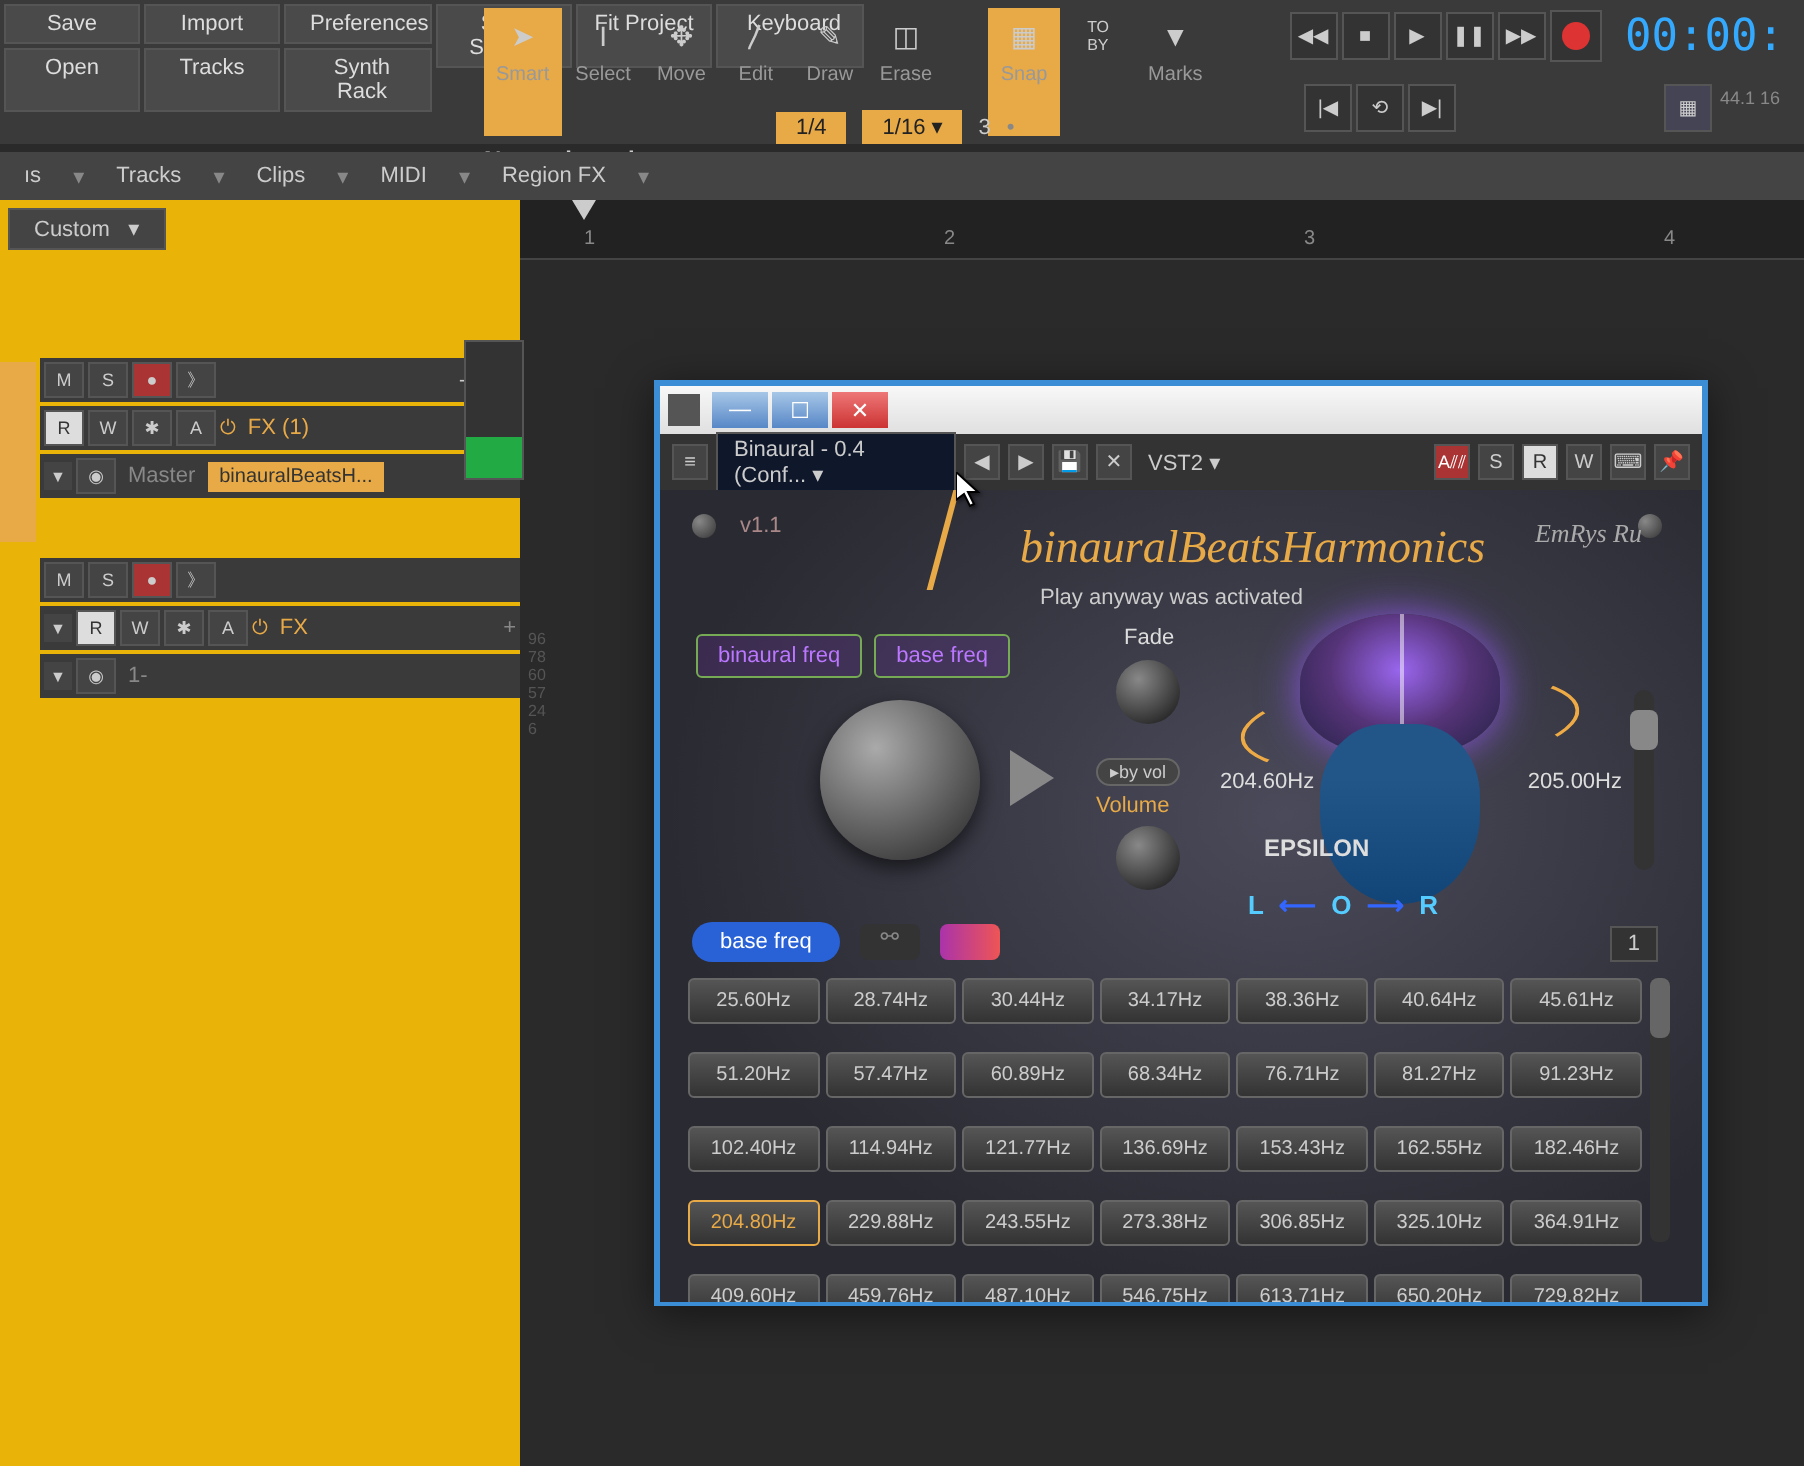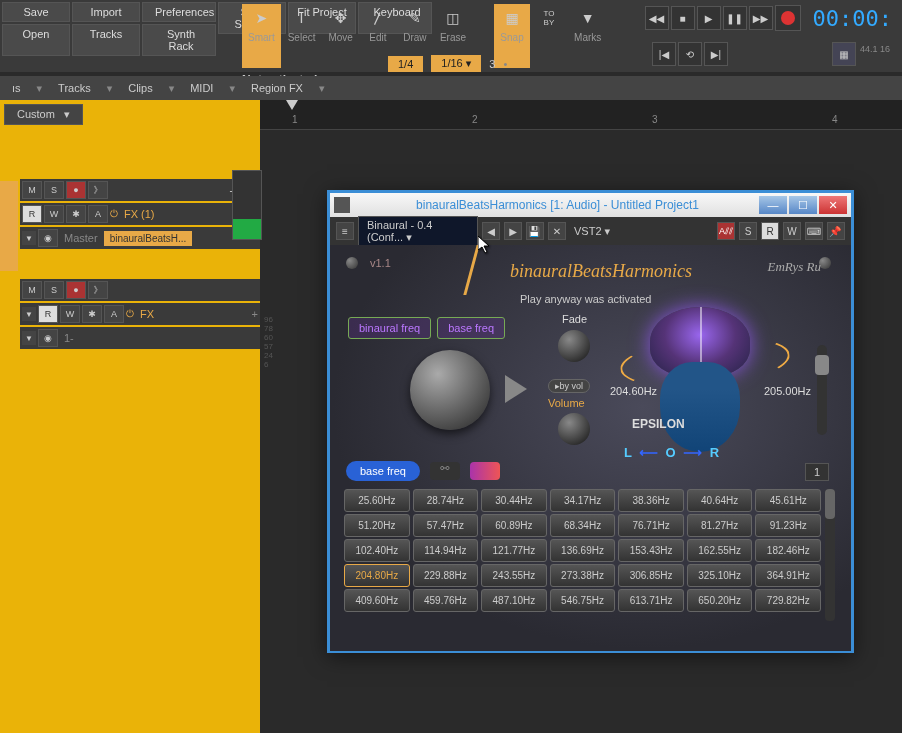--- a/index.html
+++ b/index.html
@@ -316,7 +316,6 @@
 <div class="plugin-window">
   <div class="plugin-titlebar">
     <div class="plugin-title-icon"></div>
-    <div class="plugin-title">binauralBeatsHarmonics [1: Audio] - Untitled Project1</div>
     <div class="win-btns">
       <div class="win-btn min">—</div>
       <div class="win-btn max">☐</div>

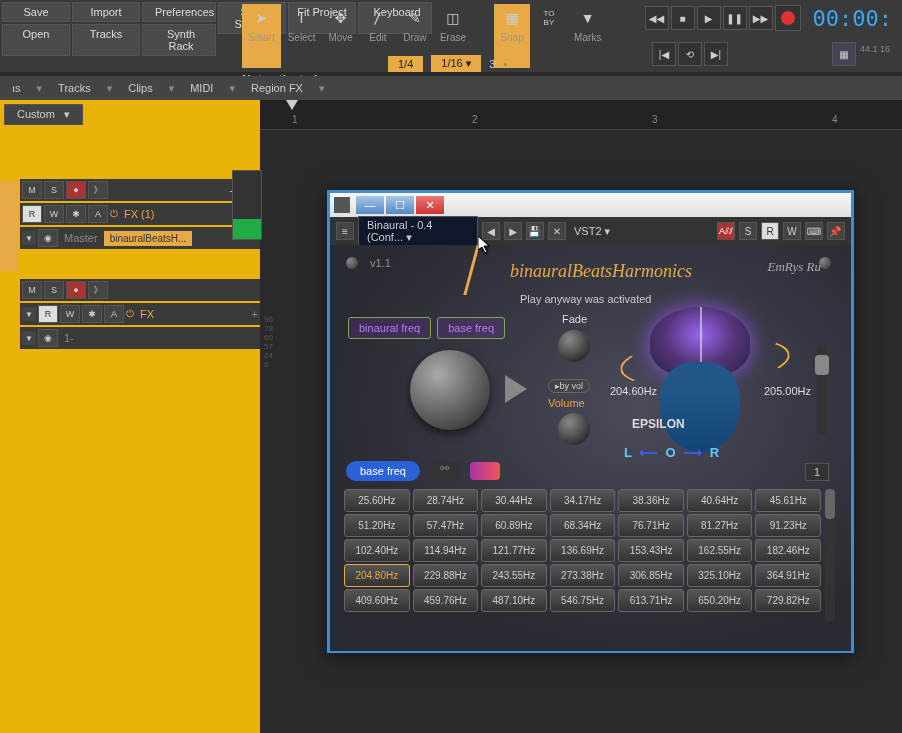--- a/index.html
+++ b/index.html
@@ -76,7 +76,7 @@
 
 .plugin-body { position: relative; height: 406px; background: radial-gradient(ellipse at 60% 40%, #4a4a5a 0%, #2a2a32 70%); overflow: hidden; }
 .version { position: absolute; left: 40px; top: 12px; color: #a88; font-size: 11px; }
-.plugin-logo { position: absolute; left: 180px; top: 16px; color: #e8a947; font-size: 18px; font-style: italic; font-family: Georgia, serif; }
+.plugin-logo { position: absolute; left: 180px; top: 16px; color: #e8a947; font-size: 23px; font-style: italic; font-family: Georgia, serif; }
 .emrys { position: absolute; right: 30px; top: 14px; color: #aaa; font-style: italic; font-size: 13px; font-family: Georgia, serif; }
 .play-msg { position: absolute; left: 190px; top: 48px; color: #ccc; font-size: 11px; }
 

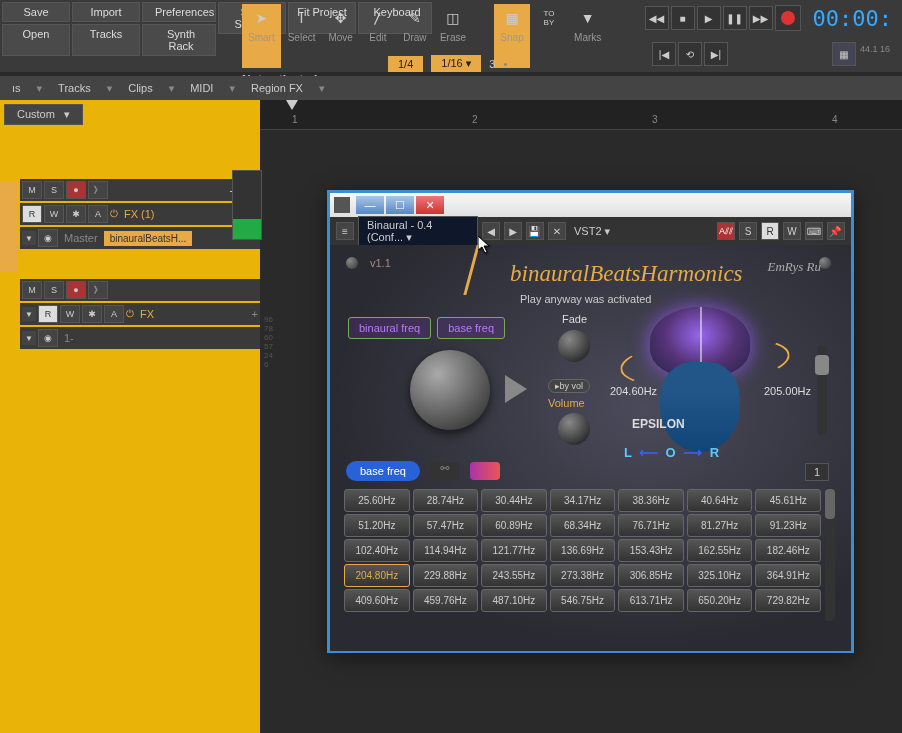--- a/index.html
+++ b/index.html
@@ -117,7 +117,7 @@
 .filter-icon { width: 30px; height: 18px; background: #333; border-radius: 4px; cursor: pointer; }
 .page-num { position: absolute; right: 22px; top: 218px; background: #333; color: #ccc; padding: 2px 8px; border: 1px solid #555; font-size: 11px; }
 
-.freq-grid { position: absolute; left: 14px; top: 244px; right: 30px; display: flex; flex-direction: column; gap: 2px; }
+.freq-grid { position: absolute; left: 14px; top: 244px; right: 30px; display: flex; flex-direction: column; gap: 14px; }
 .freq-row { display: flex; gap: 3px; }
 .freq-btn { flex: 1; background: linear-gradient(to bottom, #555, #333); color: #ccc; padding: 5px 0; font-size: 10px; text-align: center; border: 1px solid #666; border-radius: 3px; cursor: pointer; }
 .freq-btn.selected { border-color: #e8a947; color: #e8a947; }

